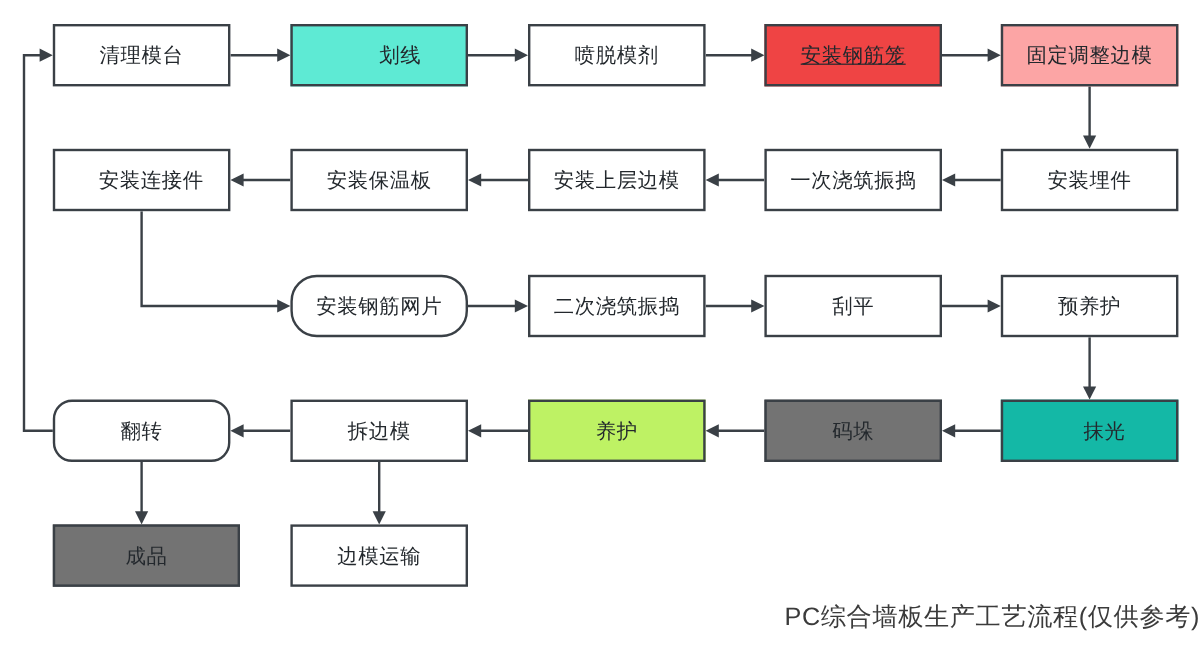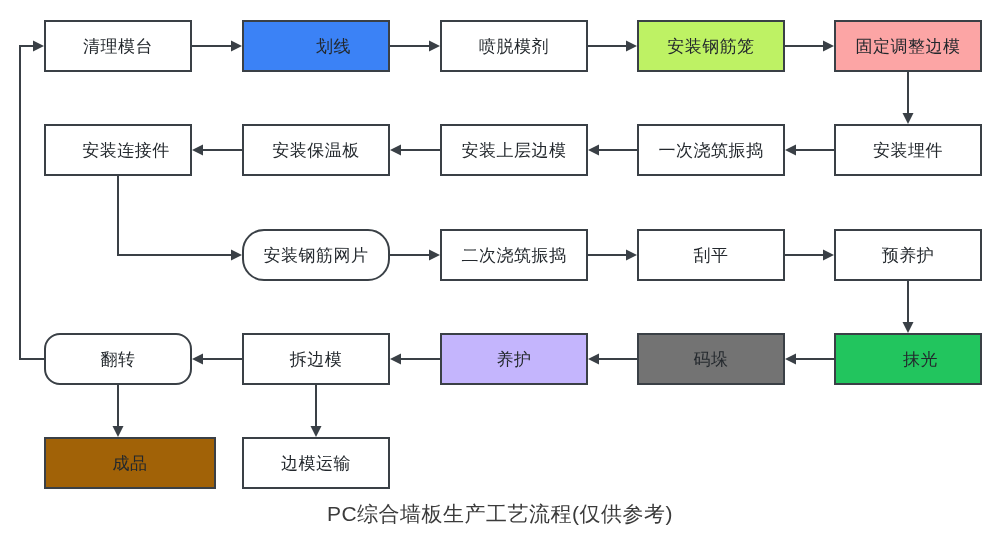--- a/index.html
+++ b/index.html
@@ -135,7 +135,7 @@
       <div class="node" style="left: 44px; top: 20px; width: 148px; height: 52px; border-color: rgb(58, 64, 70); background: rgb(255, 255, 255); color: rgb(35, 40, 45);">
         <span class="node-label">清理模台</span>
       </div>
-      <div class="node" style="left: 242px; top: 20px; width: 148px; height: 52px; border-color: rgb(58, 64, 70); background: #3b82f6; color: rgb(35, 40, 45); padding-left: 35px;">
+      <div class="node" style="left: 242px; top: 20px; width: 148px; height: 52px; border-color: rgb(58, 64, 70); background: #5eead4; color: rgb(35, 40, 45); padding-left: 35px;">
         <span class="node-label">划线</span>
       </div>
       <div class="node" style="left: 440px; top: 20px; width: 148px; height: 52px; border-color: rgb(58, 64, 70); background: rgb(255, 255, 255); color: rgb(35, 40, 45);">

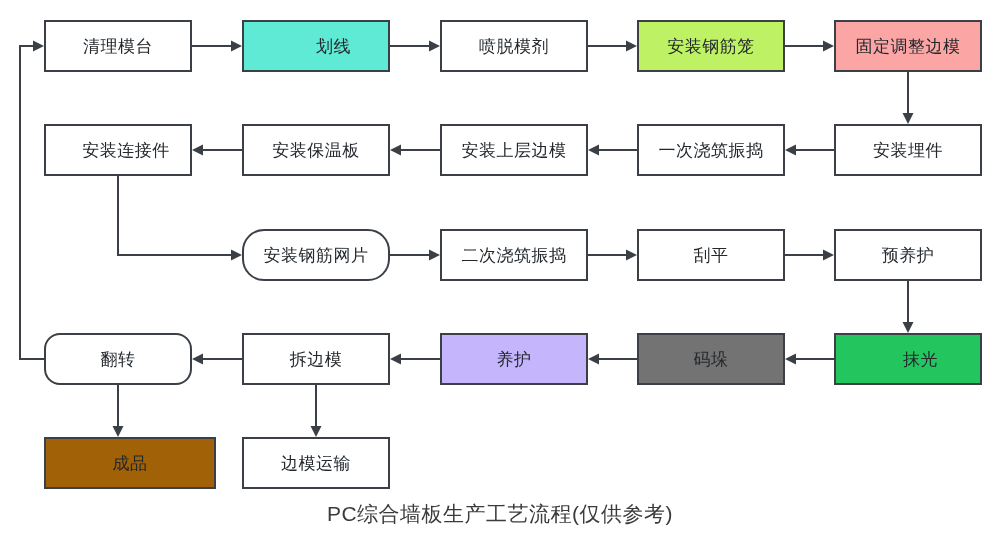--- a/index.html
+++ b/index.html
@@ -141,7 +141,7 @@
       <div class="node" style="left: 440px; top: 20px; width: 148px; height: 52px; border-color: rgb(58, 64, 70); background: rgb(255, 255, 255); color: rgb(35, 40, 45);">
         <span class="node-label">喷脱模剂</span>
       </div>
-      <div class="node" style="left: 637px; top: 20px; width: 148px; height: 52px; border-color: rgb(58, 64, 70); background: #bef264; color: rgb(35, 40, 45);">
+      <div class="node" style="left: 637px; top: 20px; width: 148px; height: 52px; border-color: rgb(58, 64, 70); background: #ef4444; color: rgb(35, 40, 45); text-decoration: underline;">
         <span class="node-label">安装钢筋笼</span>
       </div>
       <div class="node" style="left: 834px; top: 20px; width: 148px; height: 52px; border-color: rgb(58, 64, 70); background: #fca5a5; color: rgb(35, 40, 45);">

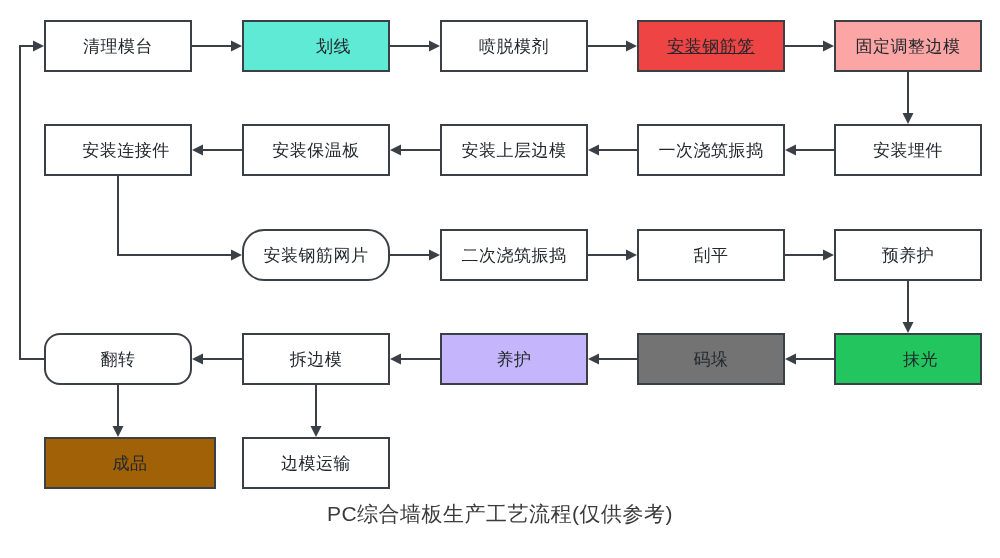--- a/index.html
+++ b/index.html
@@ -180,7 +180,7 @@
       <div class="node" style="left: 637px; top: 333px; width: 148px; height: 52px; border-color: rgb(58, 64, 70); background: #737373; color: rgb(35, 40, 45);">
         <span class="node-label">码垛</span>
       </div>
-      <div class="node" style="left: 440px; top: 333px; width: 148px; height: 52px; border-color: rgb(58, 64, 70); background: #c4b5fd; color: rgb(35, 40, 45);">
+      <div class="node" style="left: 440px; top: 333px; width: 148px; height: 52px; border-color: rgb(58, 64, 70); background: #bef264; color: rgb(35, 40, 45);">
         <span class="node-label">养护</span>
       </div>
       <div class="node" style="left: 242px; top: 333px; width: 148px; height: 52px; border-color: rgb(58, 64, 70); background: rgb(255, 255, 255); color: rgb(35, 40, 45);">

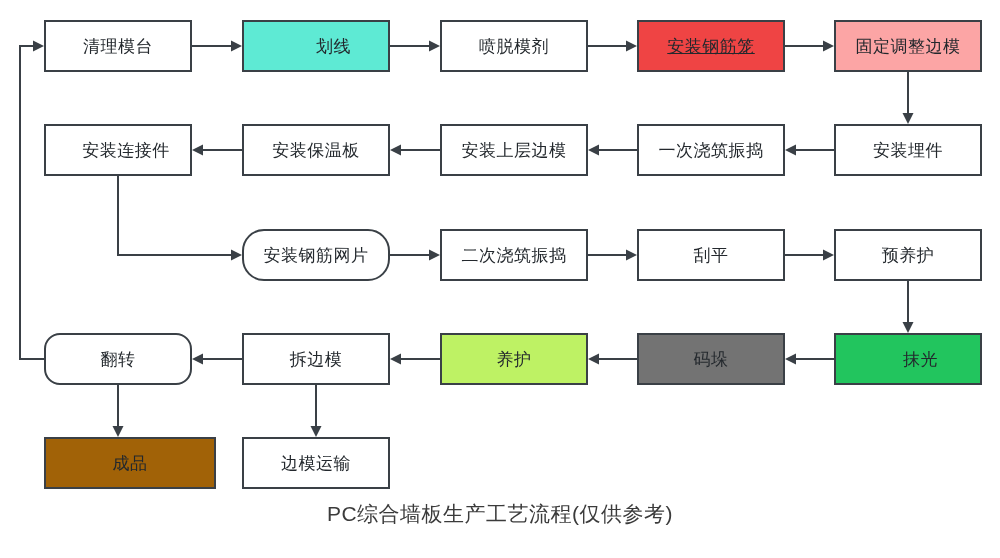--- a/index.html
+++ b/index.html
@@ -174,7 +174,7 @@
       <div class="node" style="left: 834px; top: 229px; width: 148px; height: 52px; border-color: rgb(58, 64, 70); background: rgb(255, 255, 255); color: rgb(35, 40, 45);">
         <span class="node-label">预养护</span>
       </div>
-      <div class="node" style="left: 834px; top: 333px; width: 148px; height: 52px; border-color: rgb(58, 64, 70); background: #22c55e; color: rgb(35, 40, 45); padding-left: 25px;">
+      <div class="node" style="left: 834px; top: 333px; width: 148px; height: 52px; border-color: rgb(58, 64, 70); background: #14b8a6; color: rgb(35, 40, 45); padding-left: 25px;">
         <span class="node-label">抹光</span>
       </div>
       <div class="node" style="left: 637px; top: 333px; width: 148px; height: 52px; border-color: rgb(58, 64, 70); background: #737373; color: rgb(35, 40, 45);">

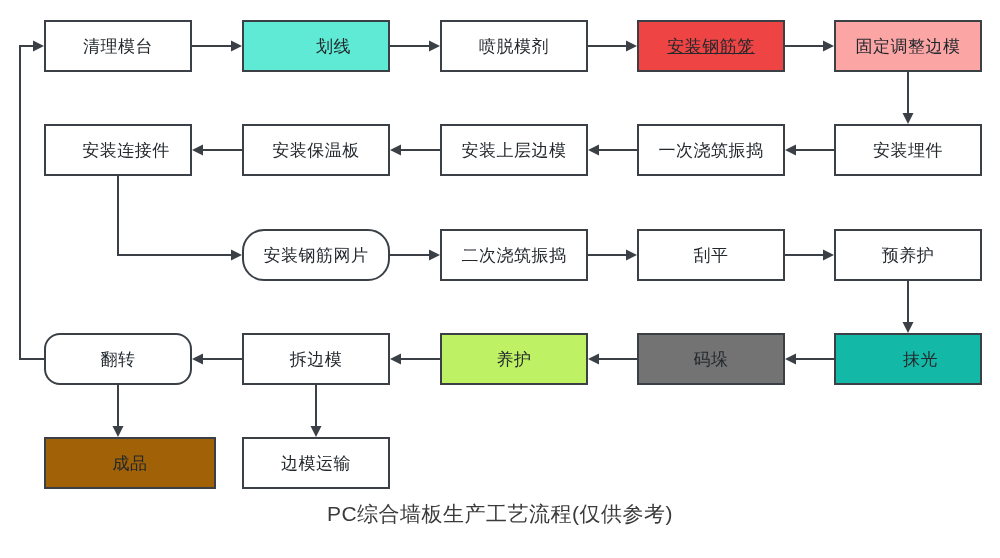--- a/index.html
+++ b/index.html
@@ -189,7 +189,7 @@
       <div class="node" style="left: 44px; top: 333px; width: 148px; height: 52px; border-color: rgb(58, 64, 70); background: rgb(255, 255, 255); color: rgb(35, 40, 45); border-radius: 16px;">
         <span class="node-label">翻转</span>
       </div>
-      <div class="node" style="left: 44px; top: 437px; width: 172px; height: 52px; border-color: rgb(58, 64, 70); background: #a16207; color: rgb(35, 40, 45);">
+      <div class="node" style="left: 44px; top: 437px; width: 156px; height: 52px; border-color: rgb(58, 64, 70); background: #737373; color: rgb(35, 40, 45);">
         <span class="node-label">成品</span>
       </div>
       <div class="node" style="left: 242px; top: 437px; width: 148px; height: 52px; border-color: rgb(58, 64, 70); background: rgb(255, 255, 255); color: rgb(35, 40, 45);">

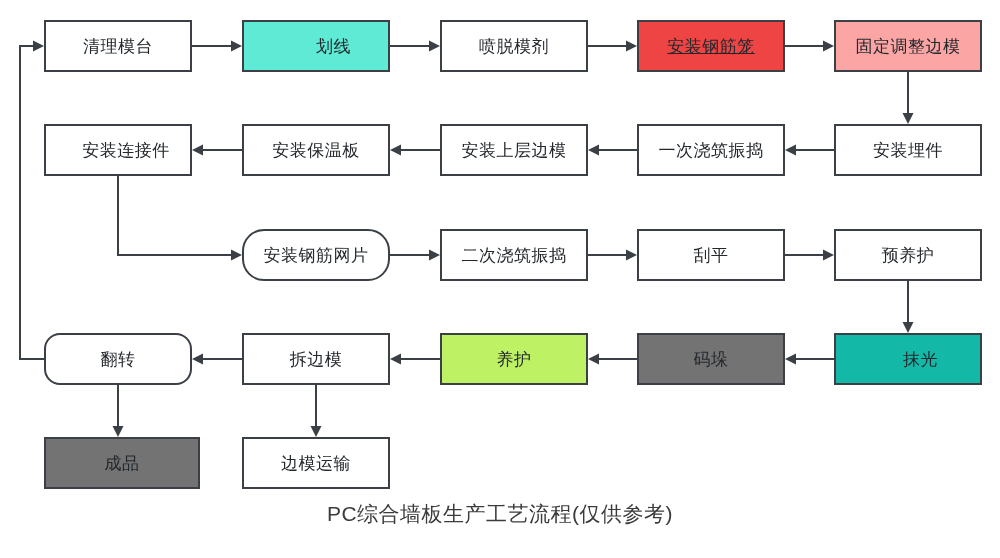--- a/index.html
+++ b/index.html
@@ -33,7 +33,7 @@
     left:0;
     top:500px;
     width:1000px;
-    text-align:center;
+    text-align:right;
     font-size:21px;
     color:#3b3b3b;
     letter-spacing:0.5px;

